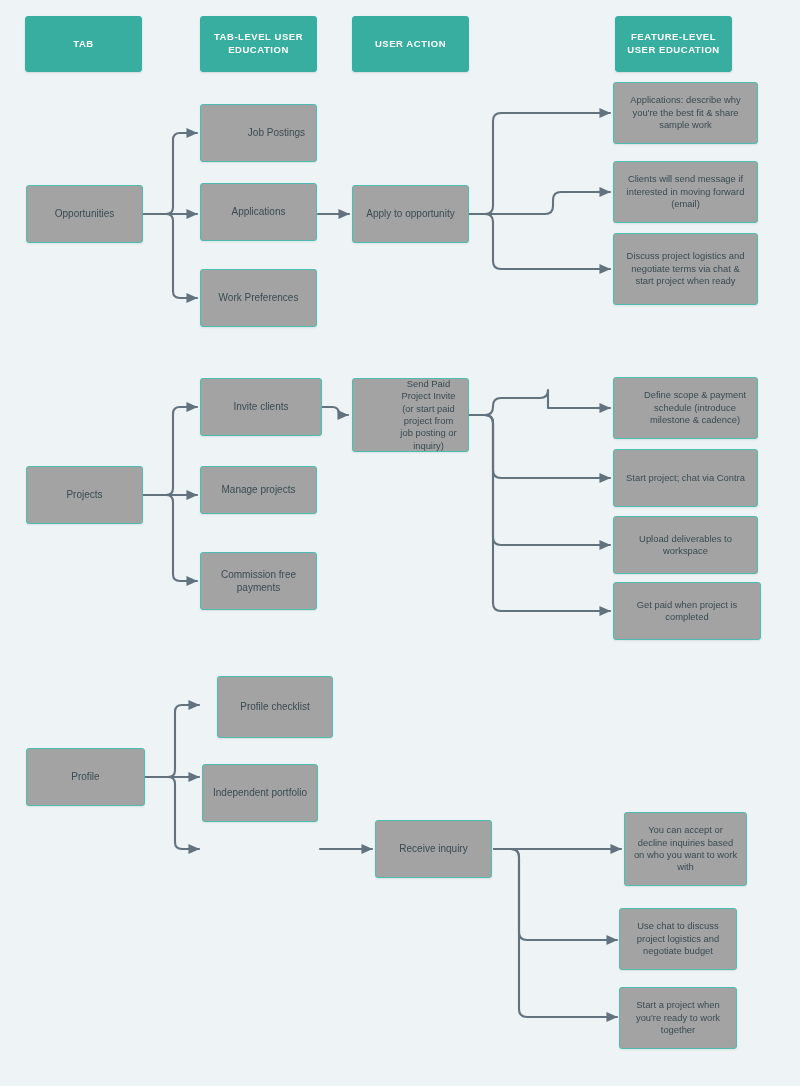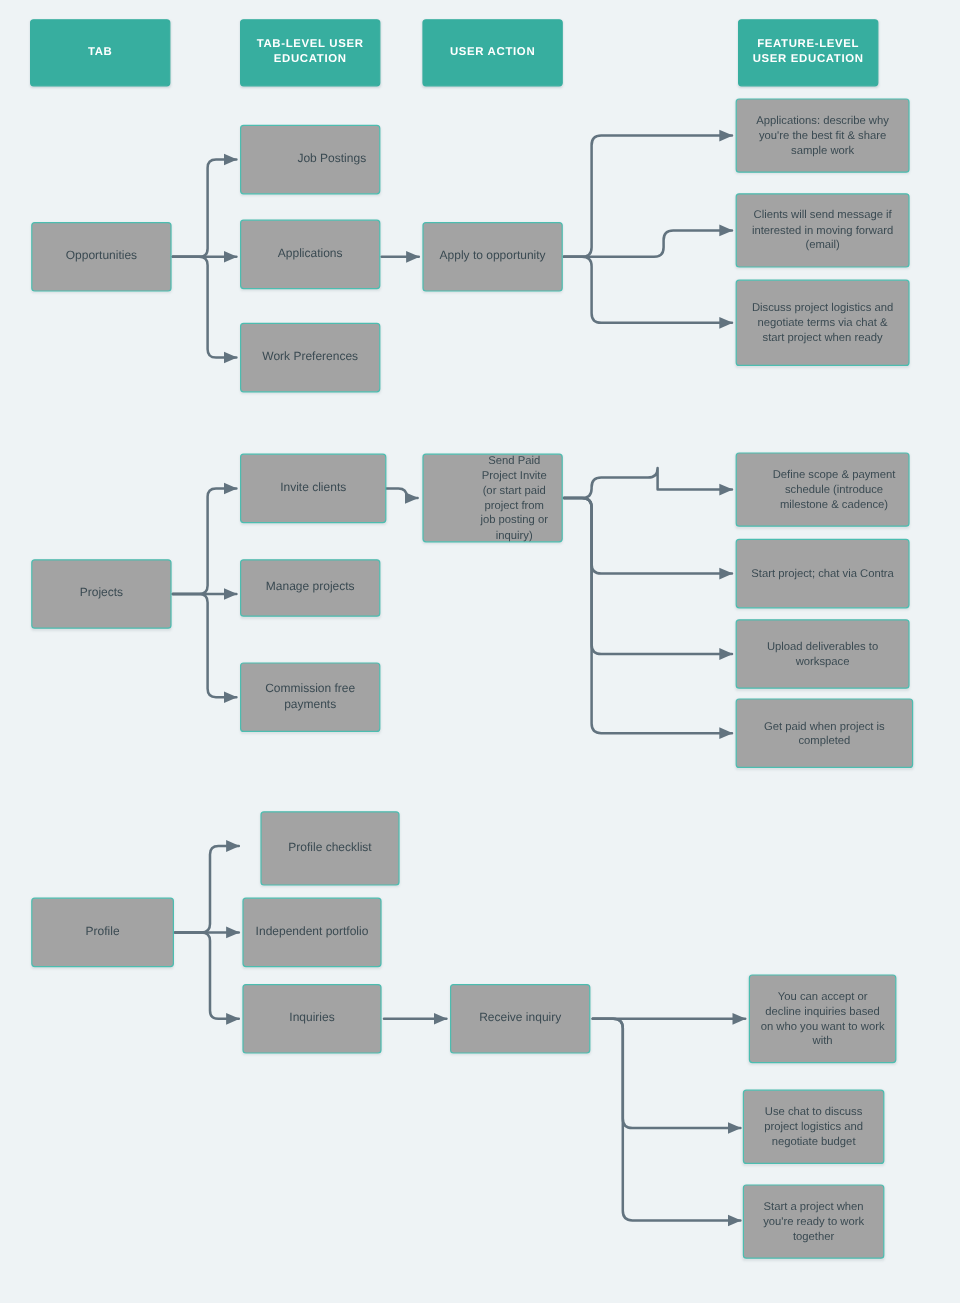--- a/index.html
+++ b/index.html
@@ -183,7 +183,7 @@
   <div class="node light" style="left:202px;top:676px;width:116px;height:62px;margin-left:15px;">
     <span class="txt">Profile checklist</span>
   </div>
-  <div class="node light" style="left:202px;top:748px;width:116px;height:58px;">
+  <div class="node light" style="left:202px;top:764px;width:116px;height:58px;">
     <span class="txt">Independent portfolio</span>
   </div>
   <div class="node light" style="left:202px;top:820px;width:116px;height:58px;">

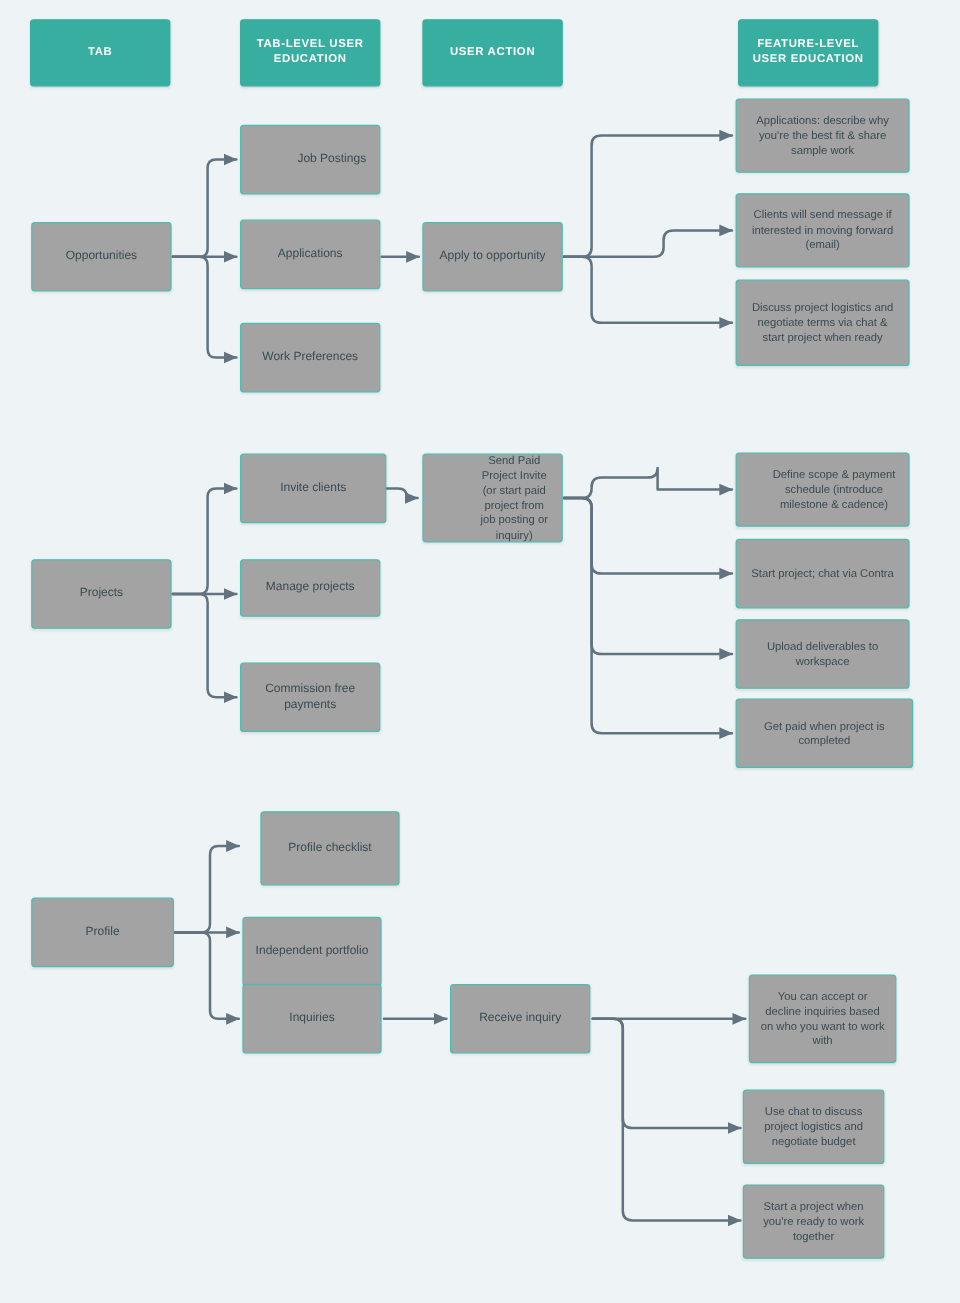--- a/index.html
+++ b/index.html
@@ -186,9 +186,6 @@
   <div class="node light" style="left:202px;top:764px;width:116px;height:58px;">
     <span class="txt">Independent portfolio</span>
   </div>
-  <div class="node light" style="left:202px;top:820px;width:116px;height:58px;">
-    <span class="txt">Inquiries</span>
-  </div>
 
   <div class="node light" style="left:375px;top:820px;width:117px;height:58px;">
     <span class="txt">Receive inquiry</span>

